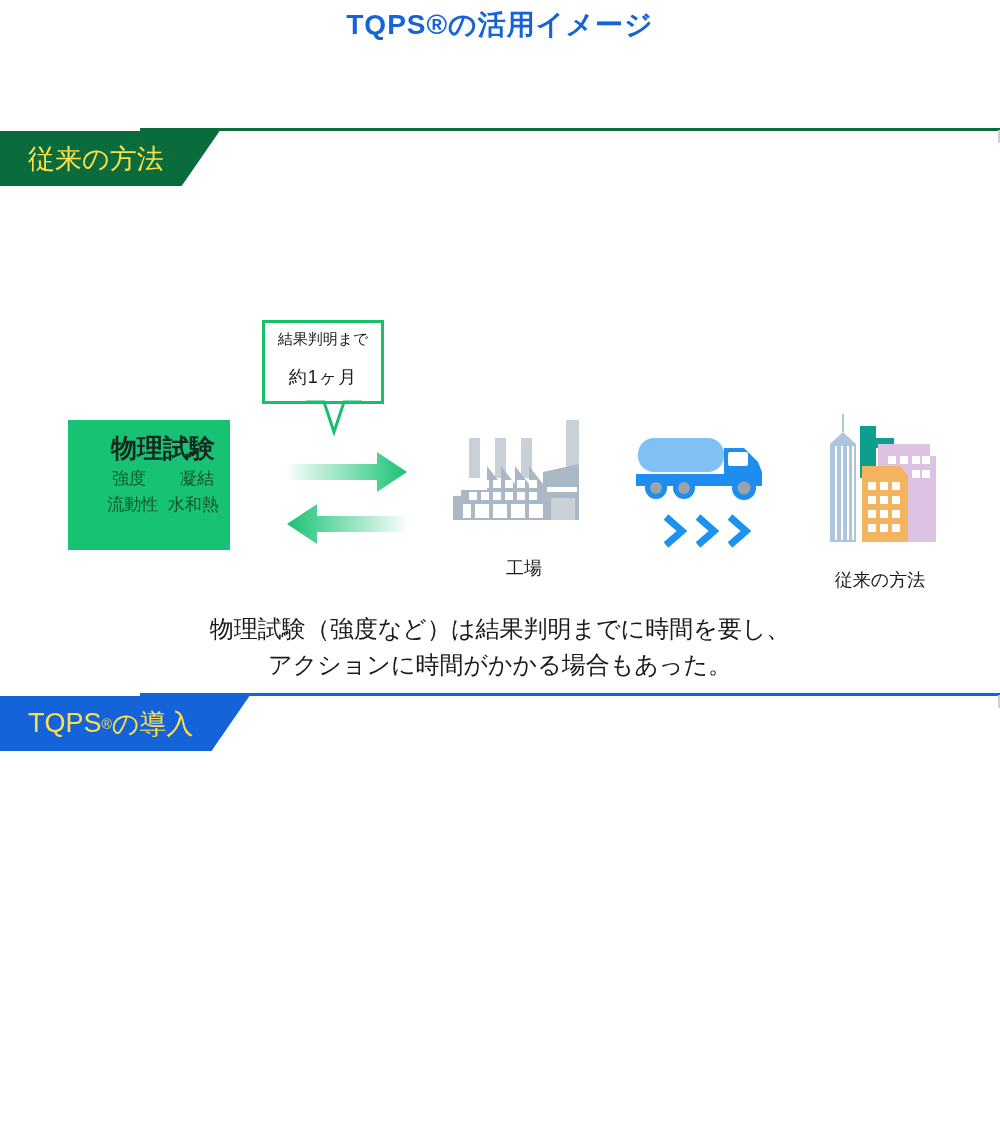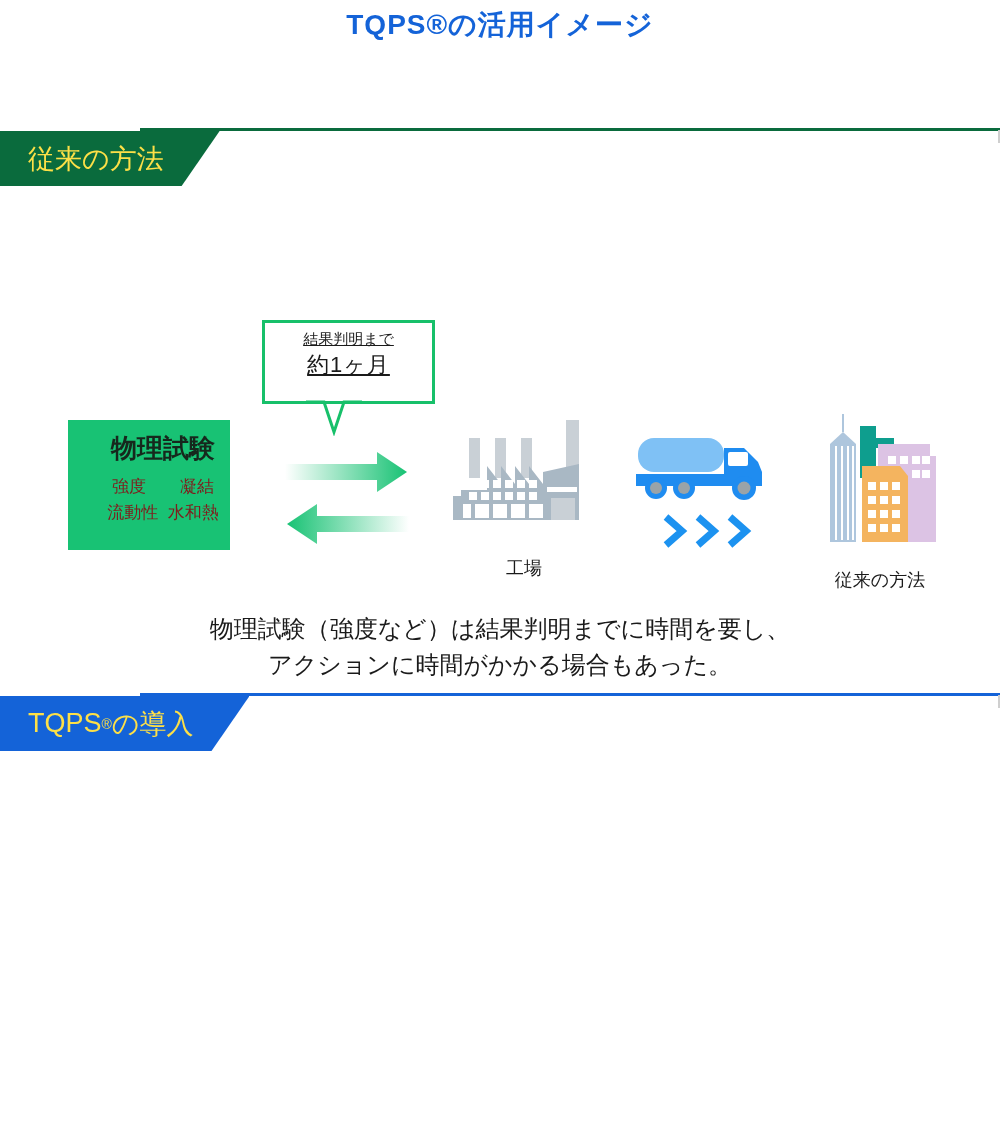--- a/index.html
+++ b/index.html
@@ -74,14 +74,13 @@
     position: absolute;
     left: 262px;
     top: 192px;
-    width: 173px;
+    width: 122px;
     height: 84px;
     border: 3px solid #17c06a;
     background: #ffffff;
     box-sizing: border-box;
     text-align: center;
     color: #1a1a1a;
-    text-decoration: underline;
   }
   .callout .small { font-size: 15px; margin-top: 7px; white-space: pre; }
   .callout .big   { font-size: 22px; margin-top: 1px; white-space: pre; letter-spacing: 1px; }

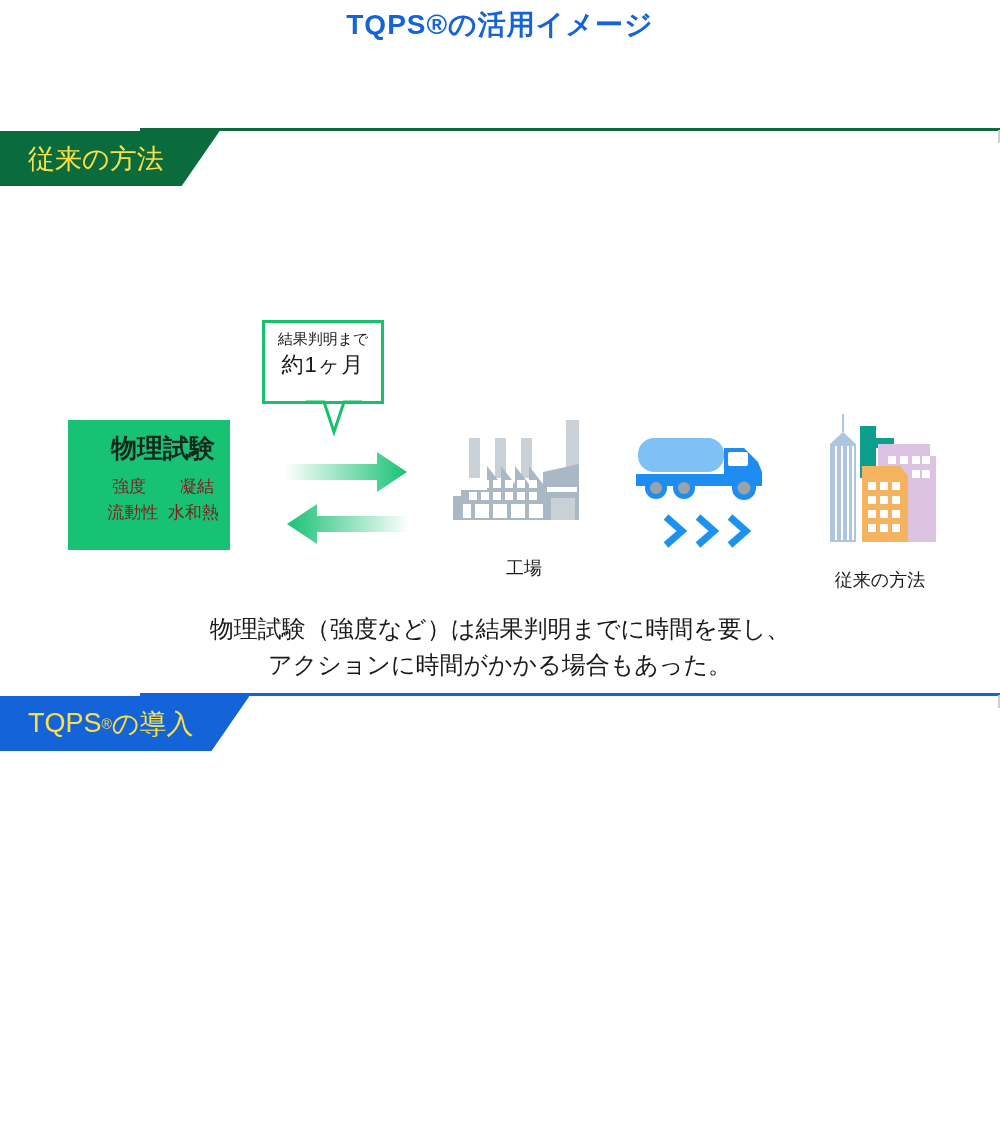--- a/index.html
+++ b/index.html
@@ -83,7 +83,7 @@
     color: #1a1a1a;
   }
   .callout .small { font-size: 15px; margin-top: 7px; white-space: pre; }
-  .callout .big   { font-size: 22px; margin-top: 1px; white-space: pre; letter-spacing: 1px; }
+  .callout .big   { font-size: 18px; margin-top: 16px; white-space: pre; letter-spacing: 1px; }
   .callout-tail {
     position: absolute;
     left: 306px;

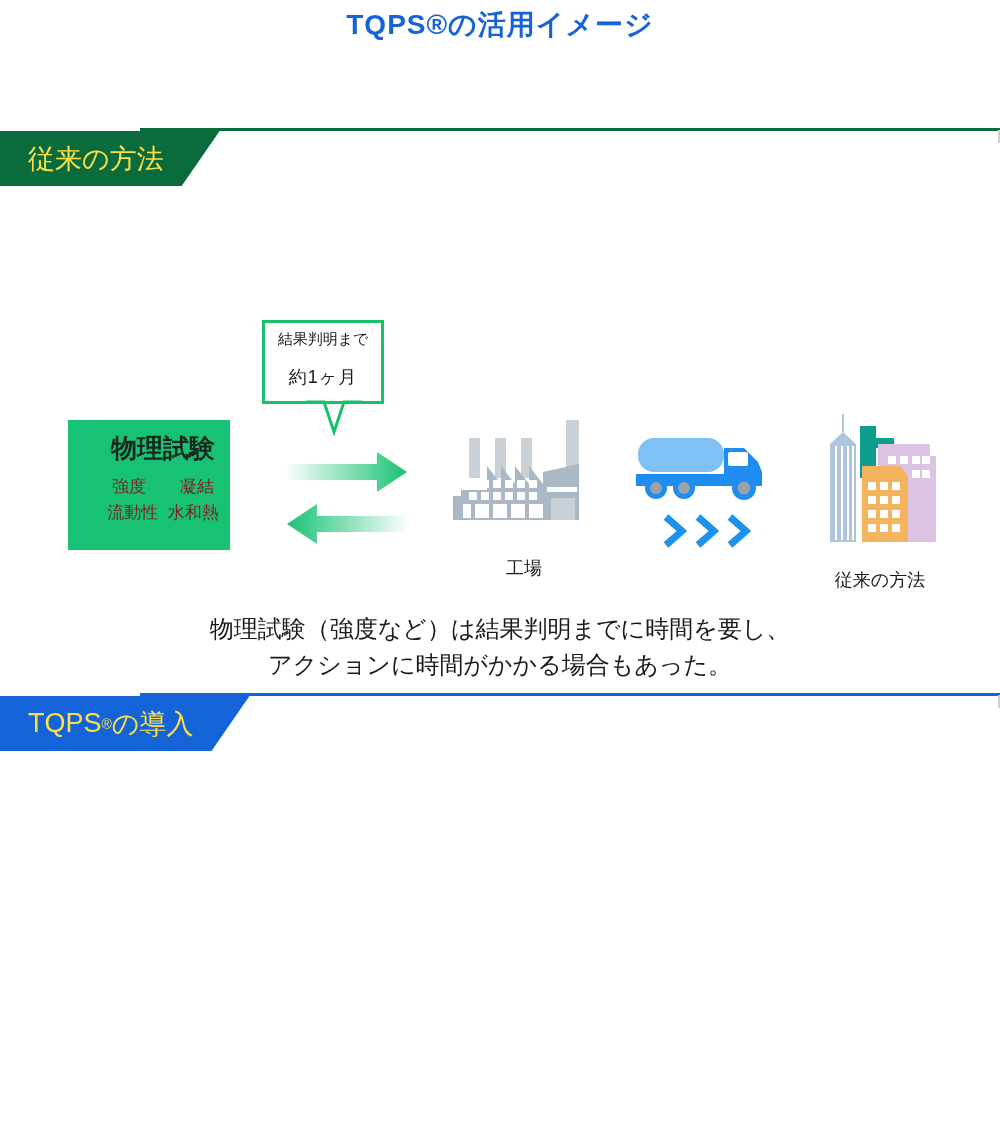--- a/index.html
+++ b/index.html
@@ -107,8 +107,7 @@
     font-size: 26px; font-weight: bold; color: #16281d; margin-top: 11px; white-space: pre;
   }
   .testbox .props {
-    margin-top: 8px;
-    color: #7f1d1d;
+    color: #14532d;
     font-size: 17px;
     line-height: 1.55;
     white-space: pre;

